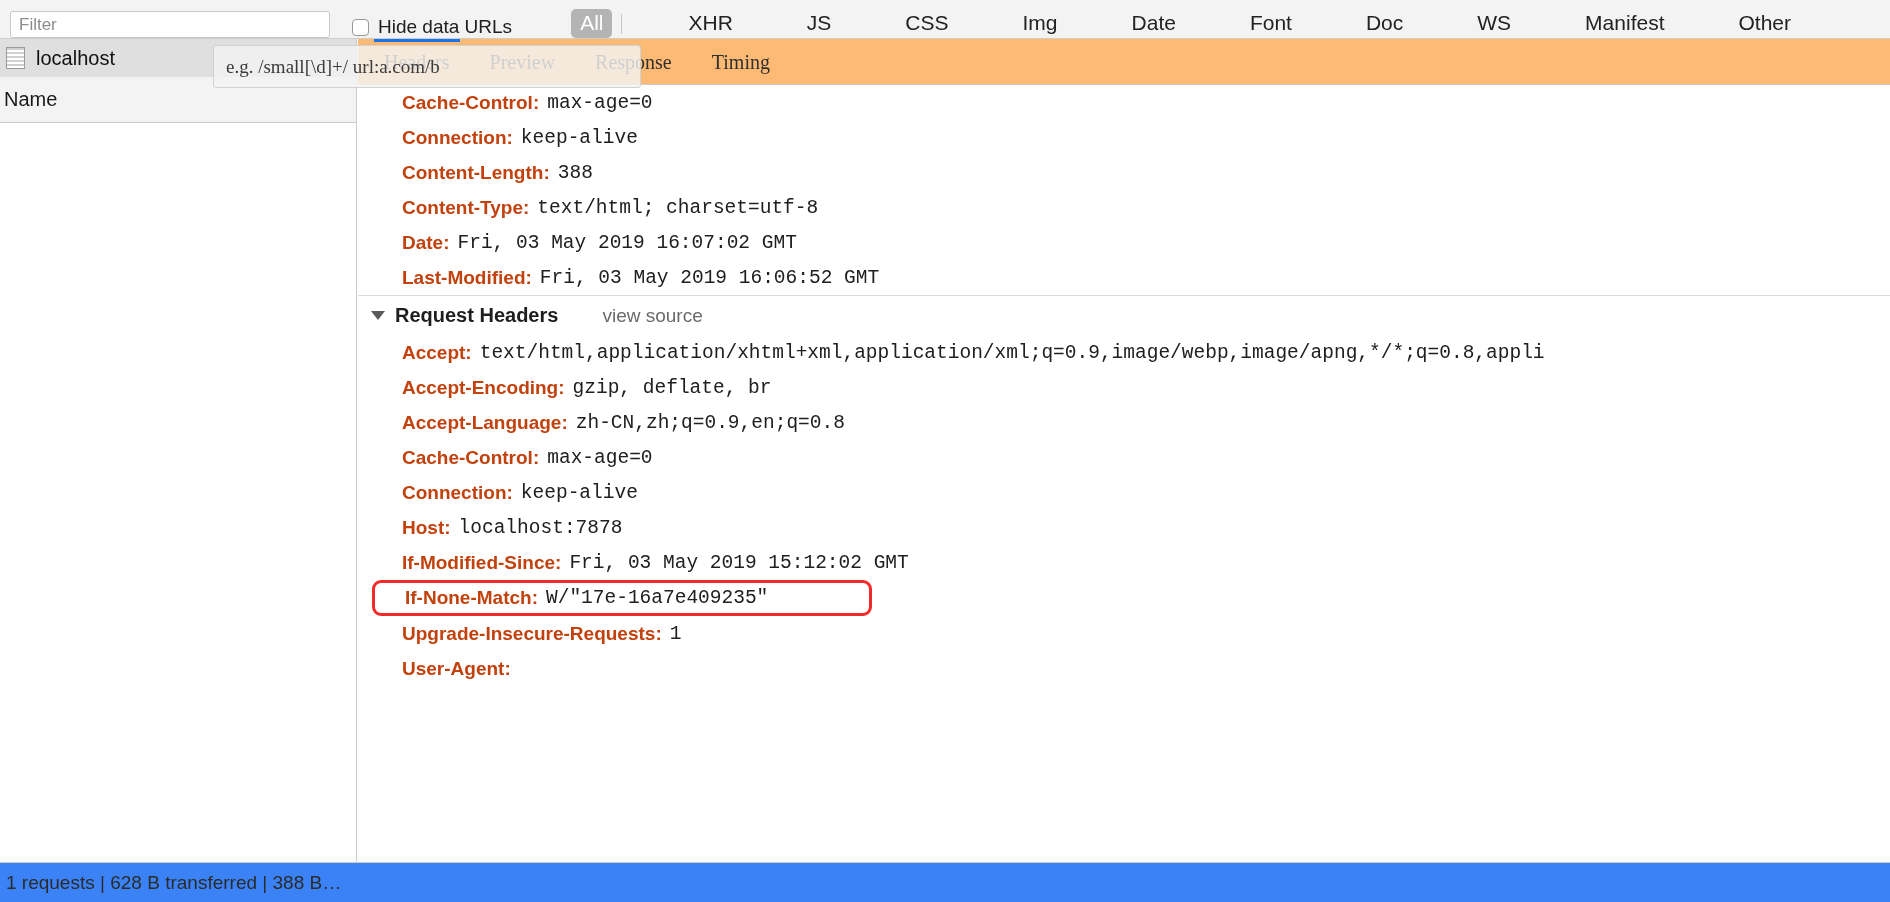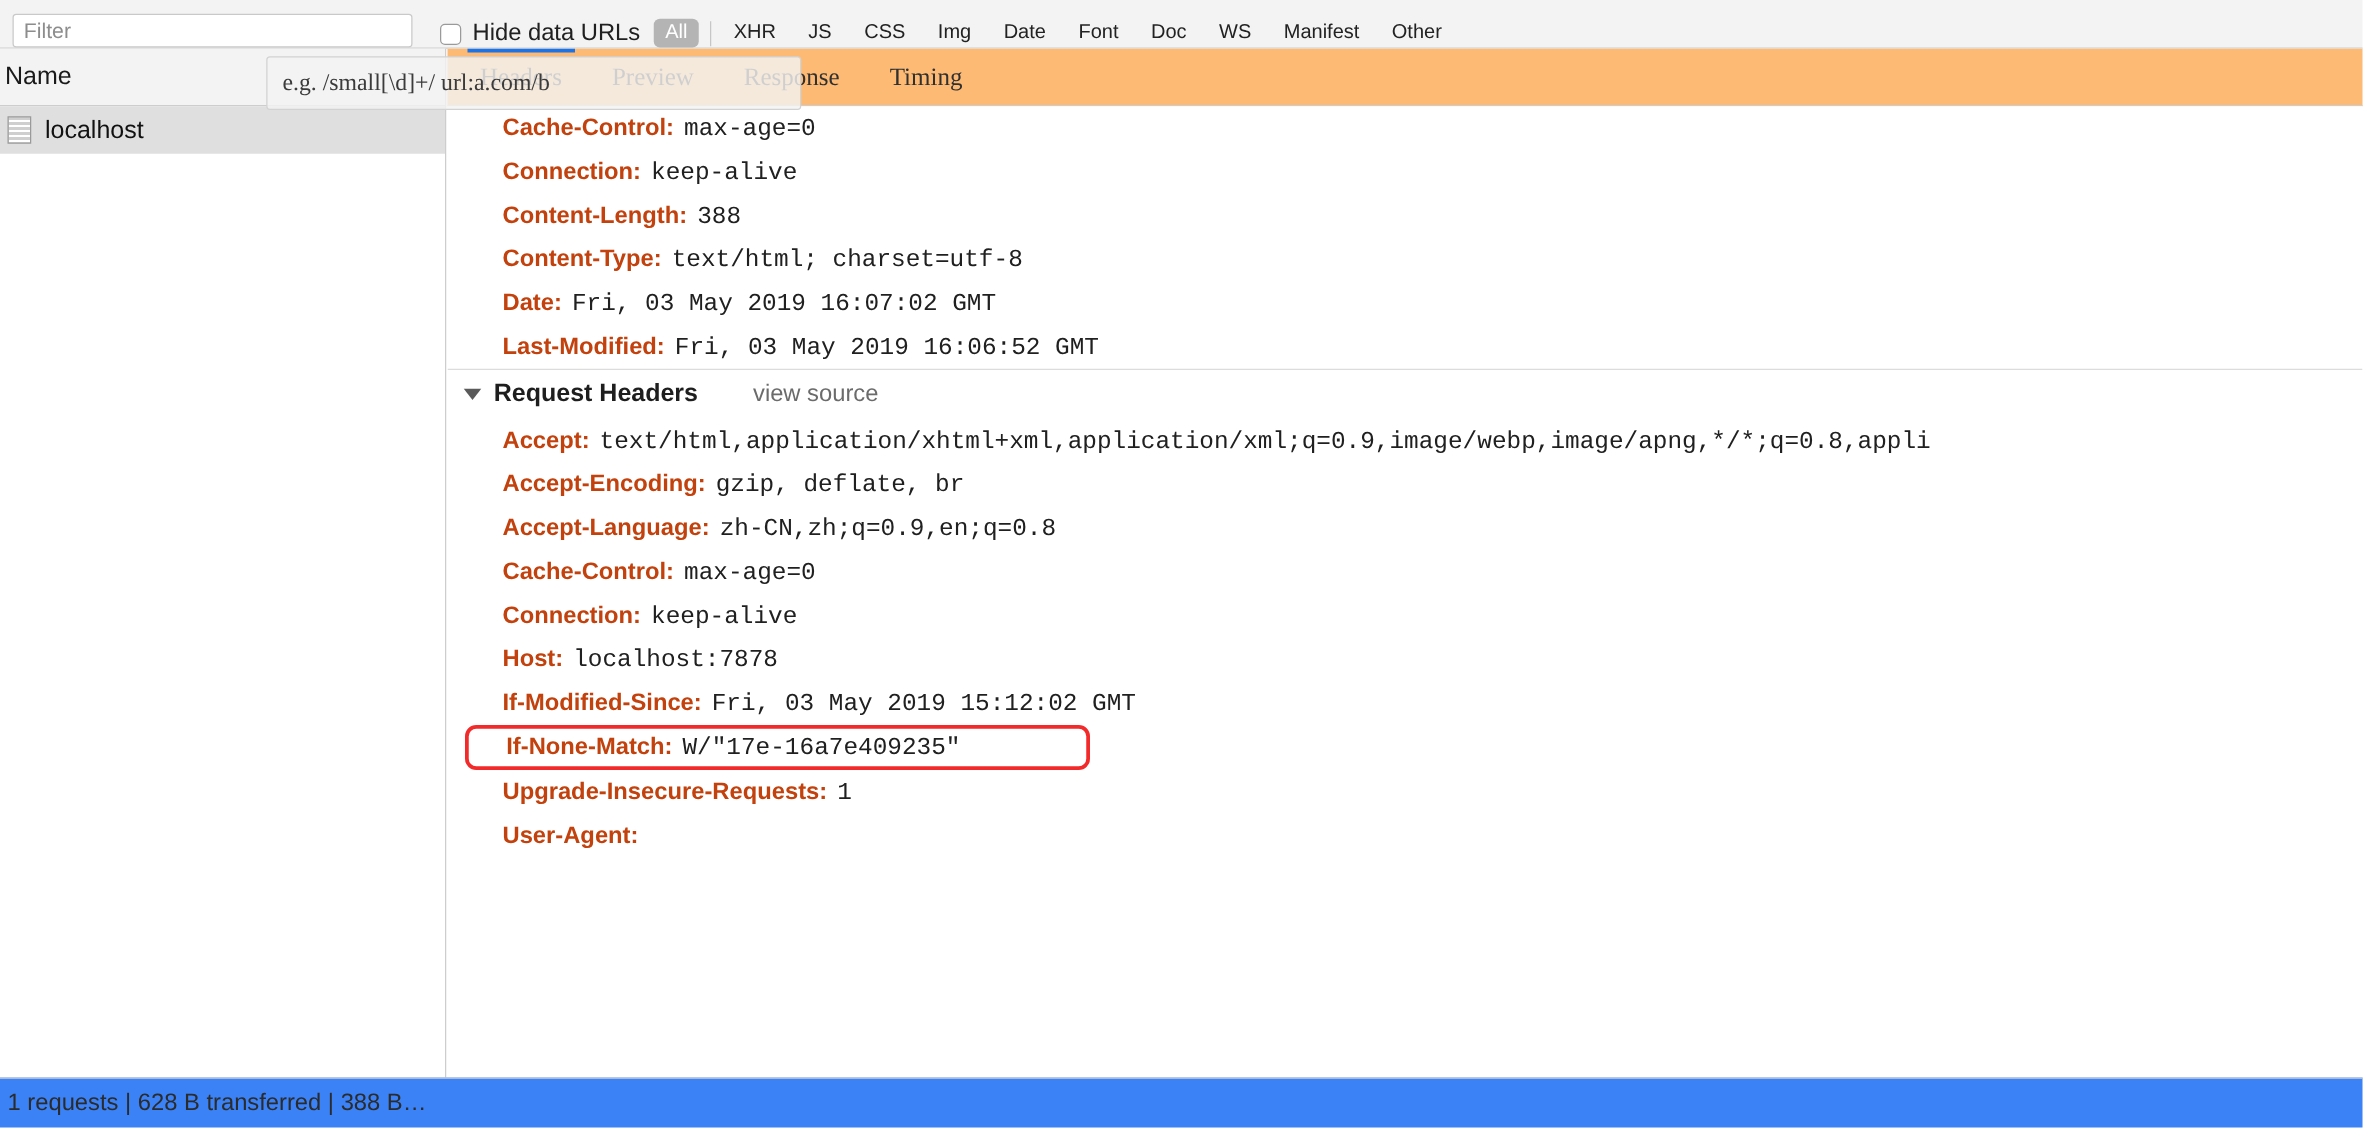--- a/index.html
+++ b/index.html
@@ -57,10 +57,11 @@
     gap: 0;
   }
   .type-pill {
-    font-size: 16px; color: #222;
+    font-size: 21px; color: #222;
     padding: 2px 9px 3px;
     border-radius: 5px;
     white-space: nowrap;
+    margin-left: 48px;
   }
   .type-pill.selected {
     background: #b4b4b4;

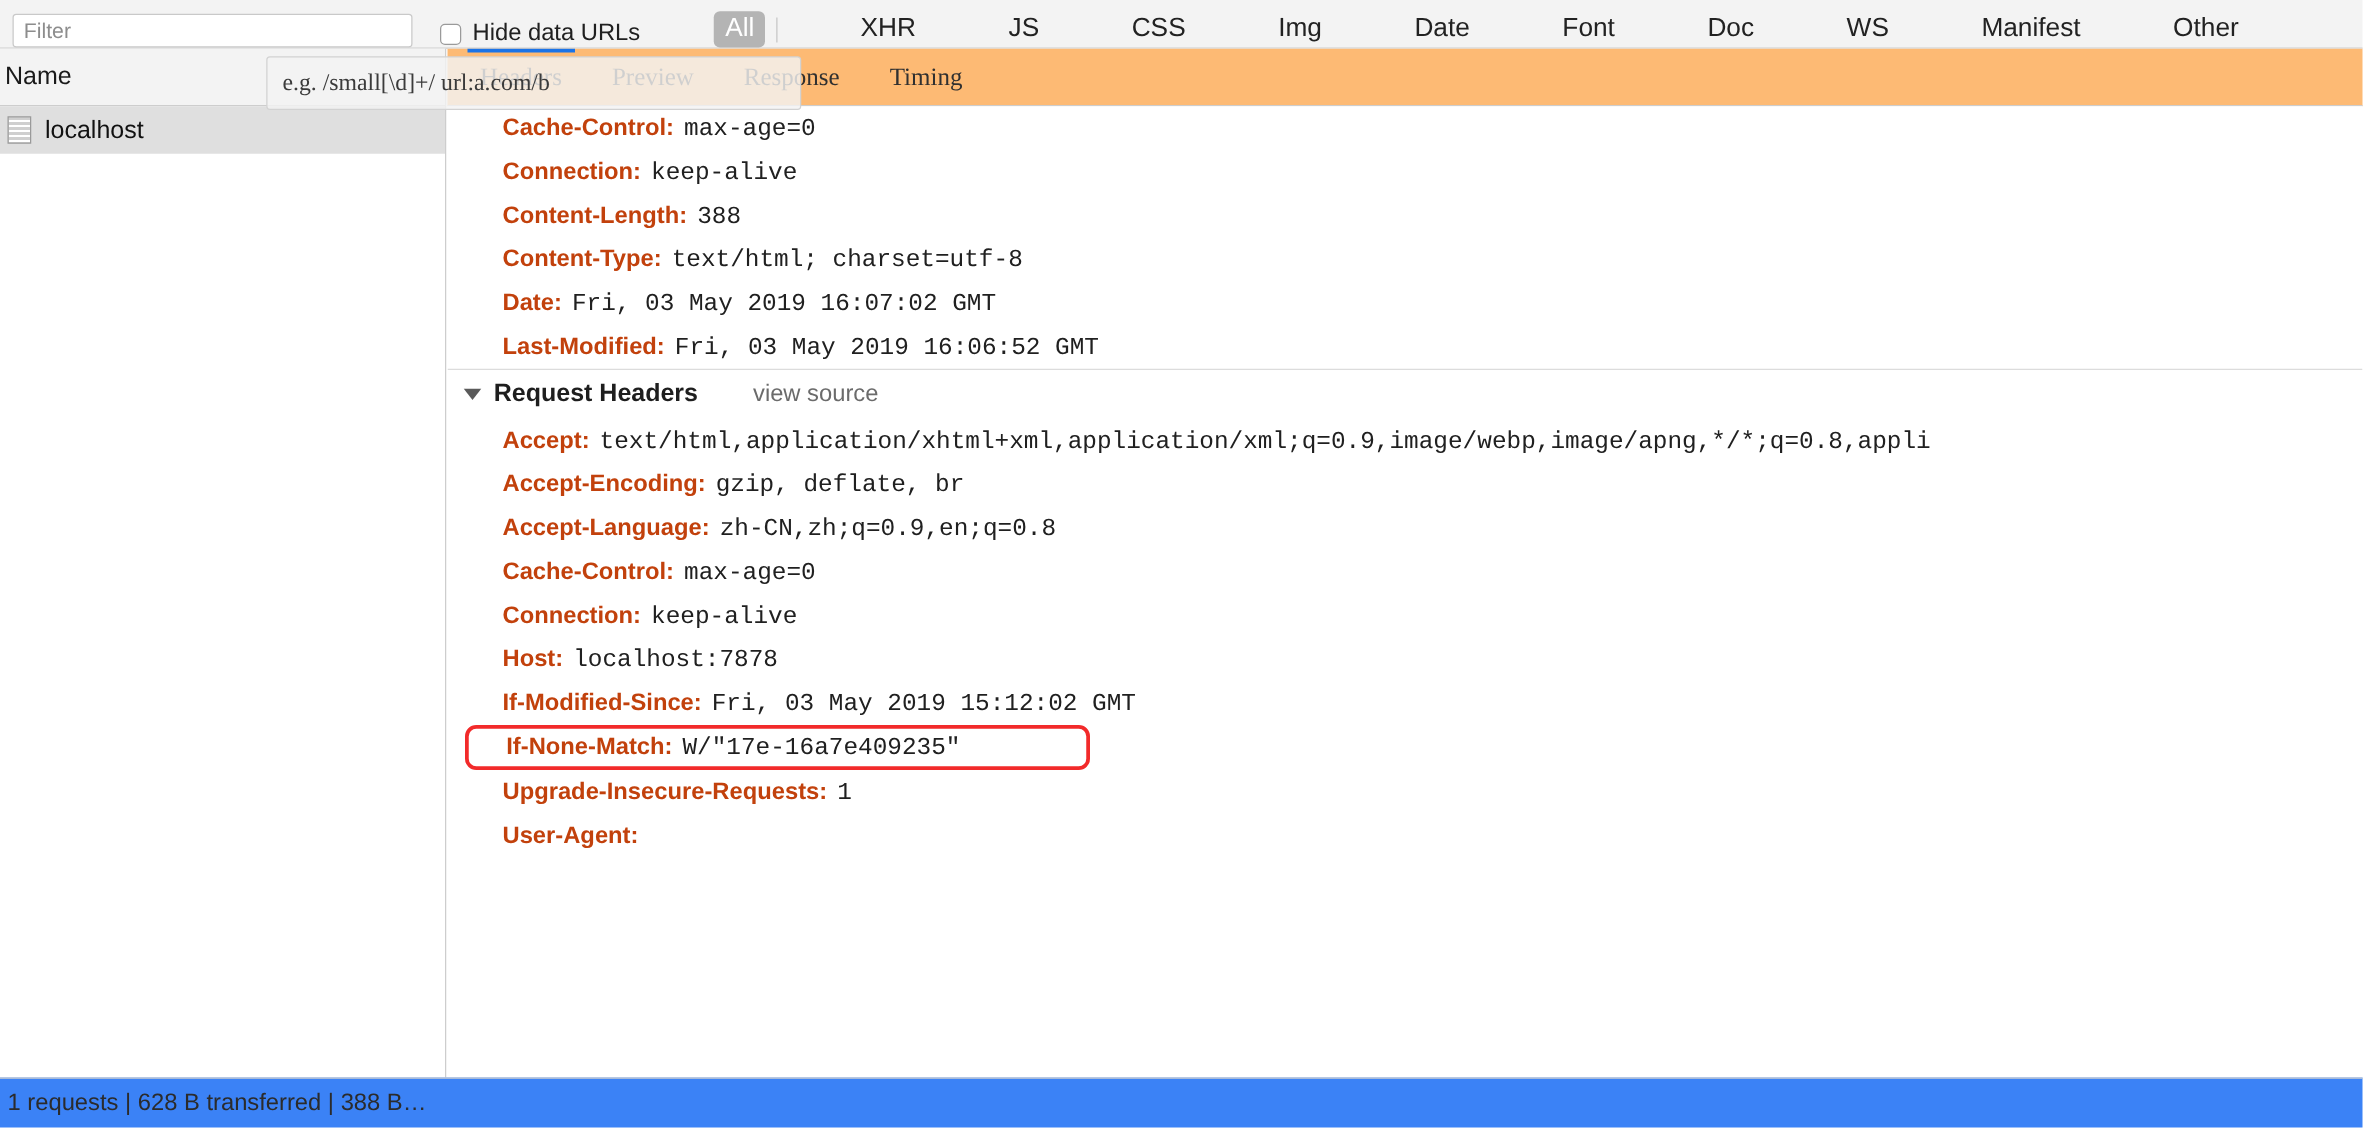--- a/index.html
+++ b/index.html
@@ -263,11 +263,11 @@
 </div>
 
 <div id="left-panel">
-  <div id="name-header">Name</div>
   <div id="request-row">
     <span class="doc-icon"></span>
     <span id="request-name">localhost</span>
   </div>
+  <div id="name-header">Name</div>
 </div>
 
 <div id="right-panel">

